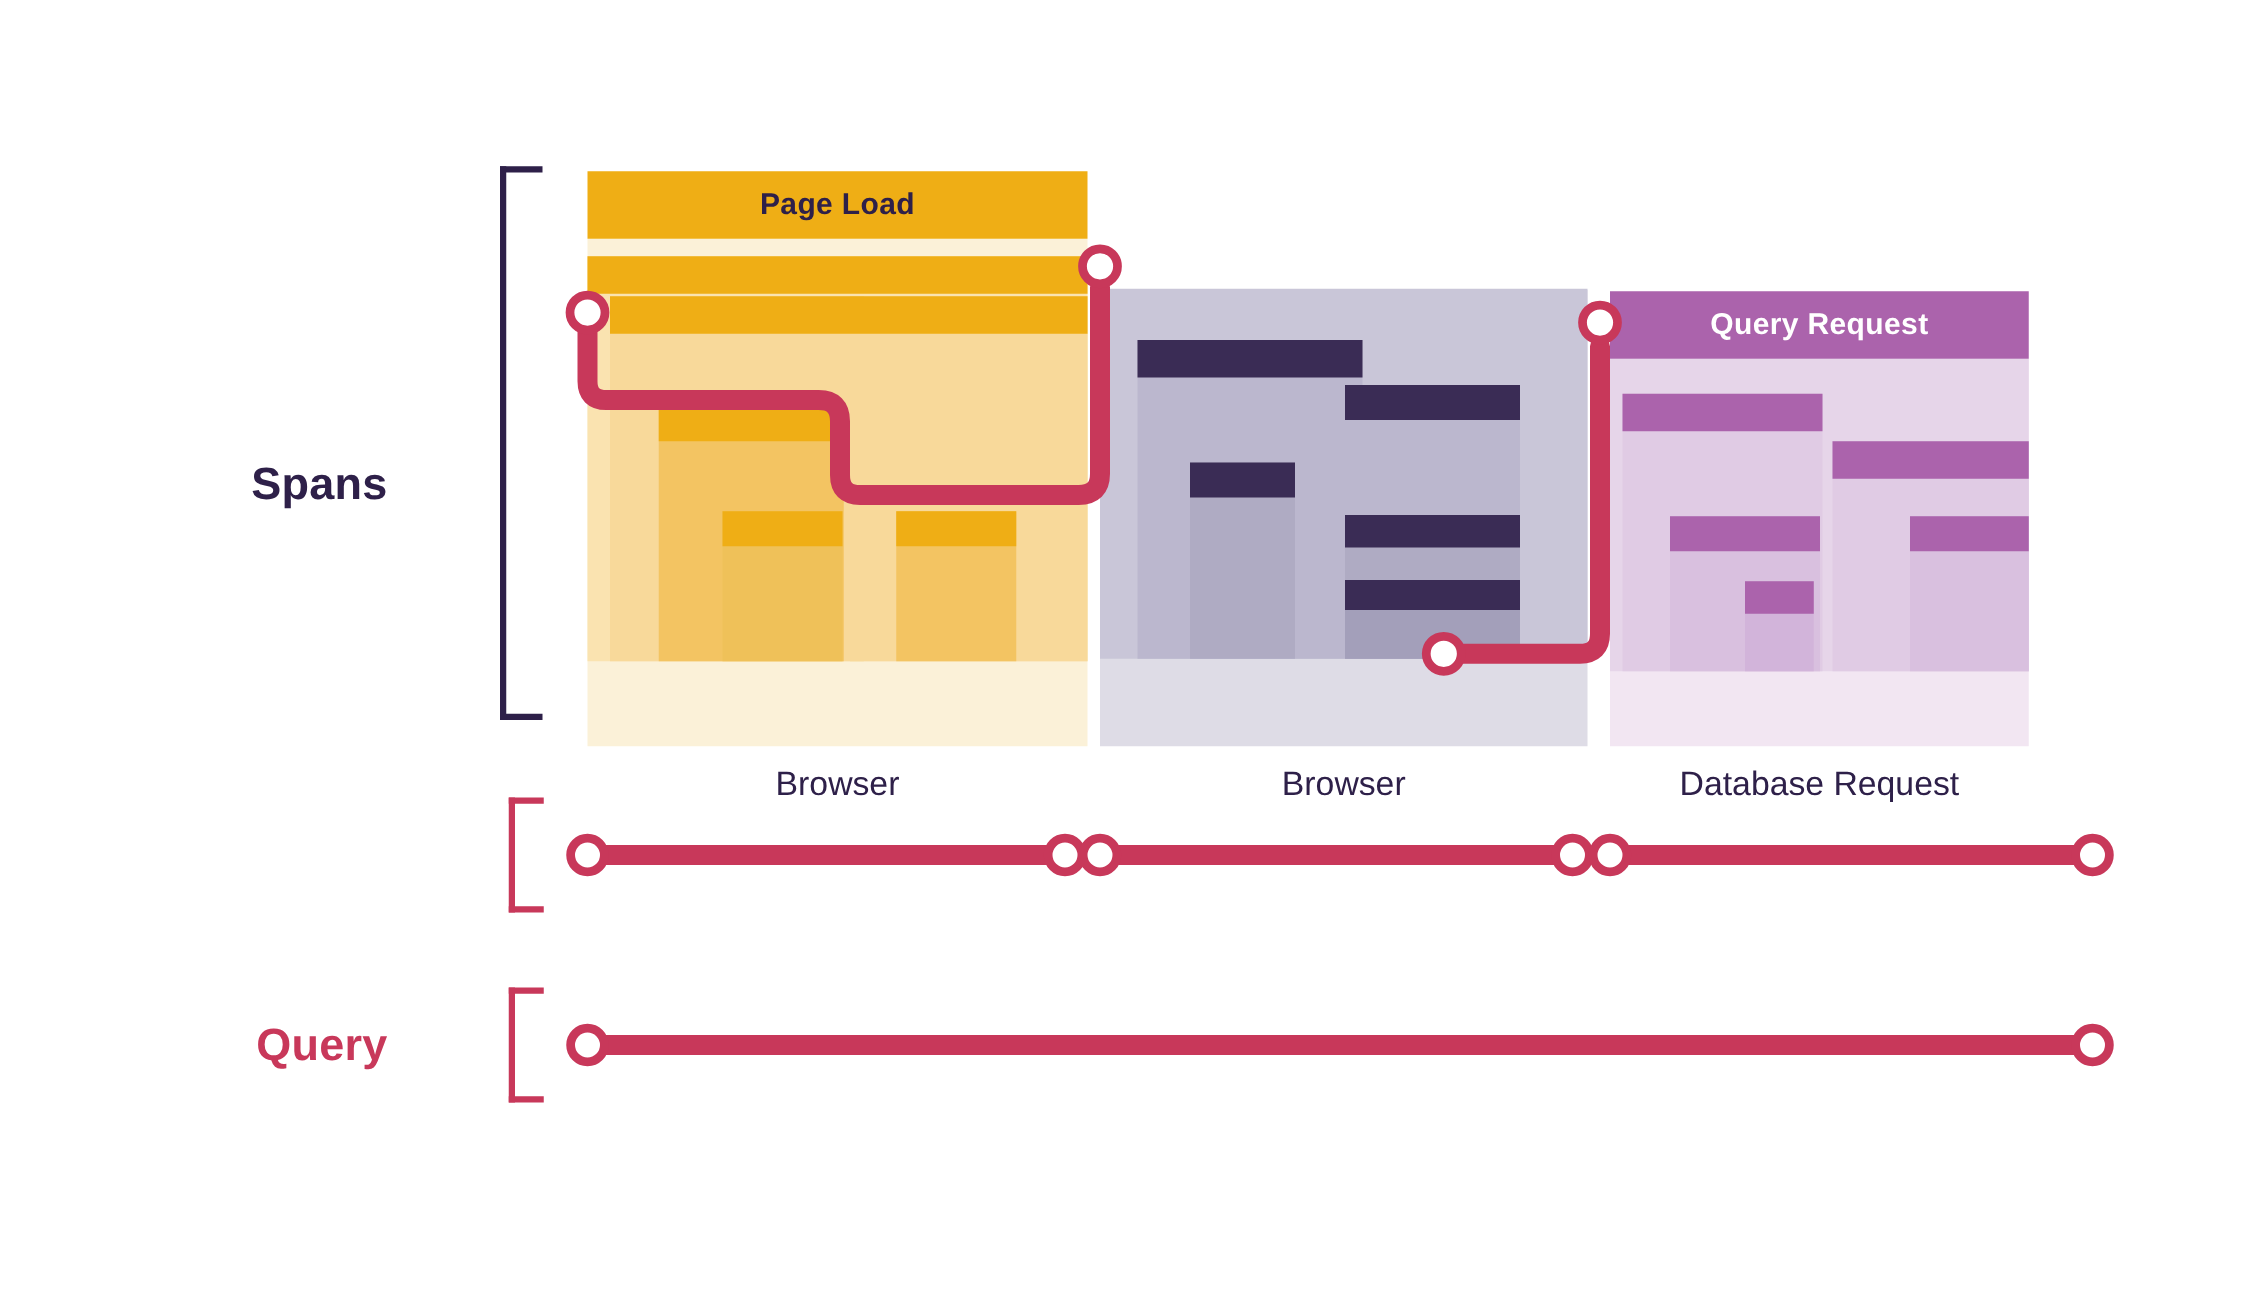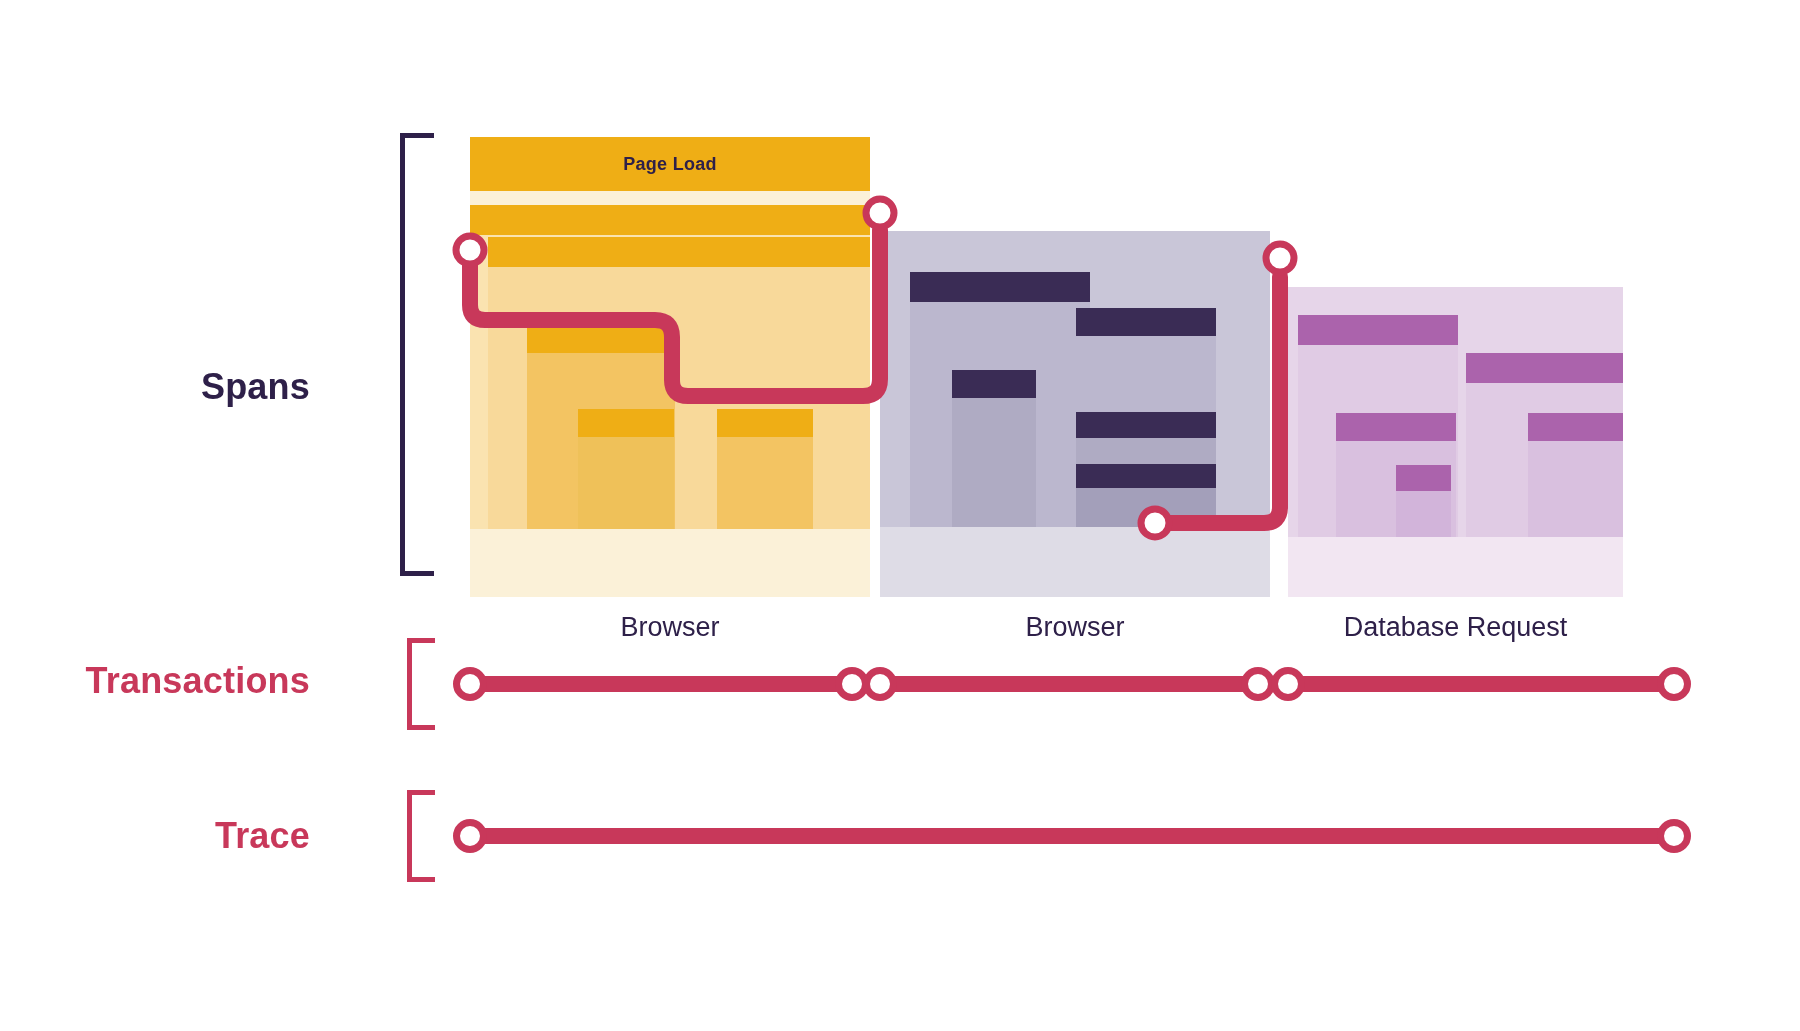--- a/index.html
+++ b/index.html
@@ -94,7 +94,7 @@
     display: flex;
     align-items: center;
     justify-content: center;
-    font-size: 18px;
+    font-size: 24px;
     font-weight: bold;
     letter-spacing: 0.3px;
   }

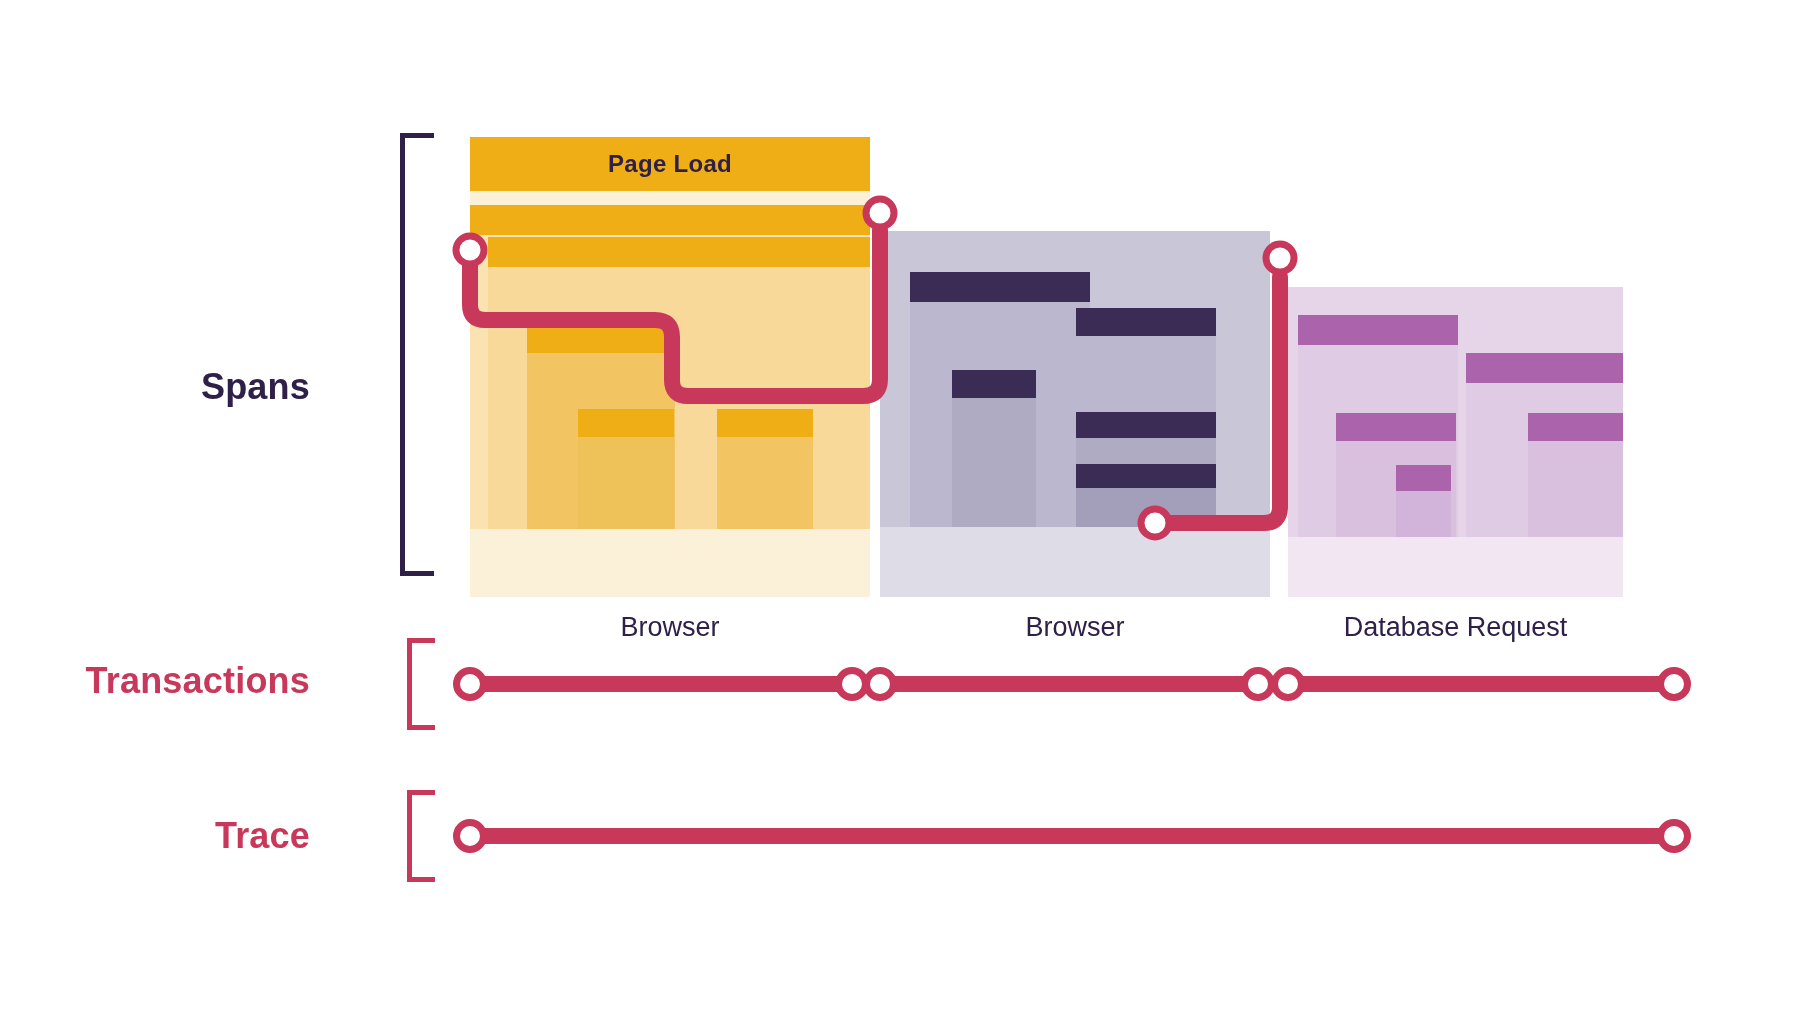--- a/index.html
+++ b/index.html
@@ -226,6 +226,9 @@
         </div>
         <div class="bar" style="left: 240px; width: 95px; top: 180px; height: 124px; background: rgb(217, 192, 223);">
           <div class="bar-cap" style="height: 28px; background: rgb(171, 99, 172);"></div>
+        </div>
+        <div class="group-header" style="background: rgb(171, 99, 172); color: rgb(255, 255, 255);">
+          <span>Query Request</span>
         </div>
       </div>
       <div class="group-caption" style="left: 1288px; width: 335px;">Database Request</div>

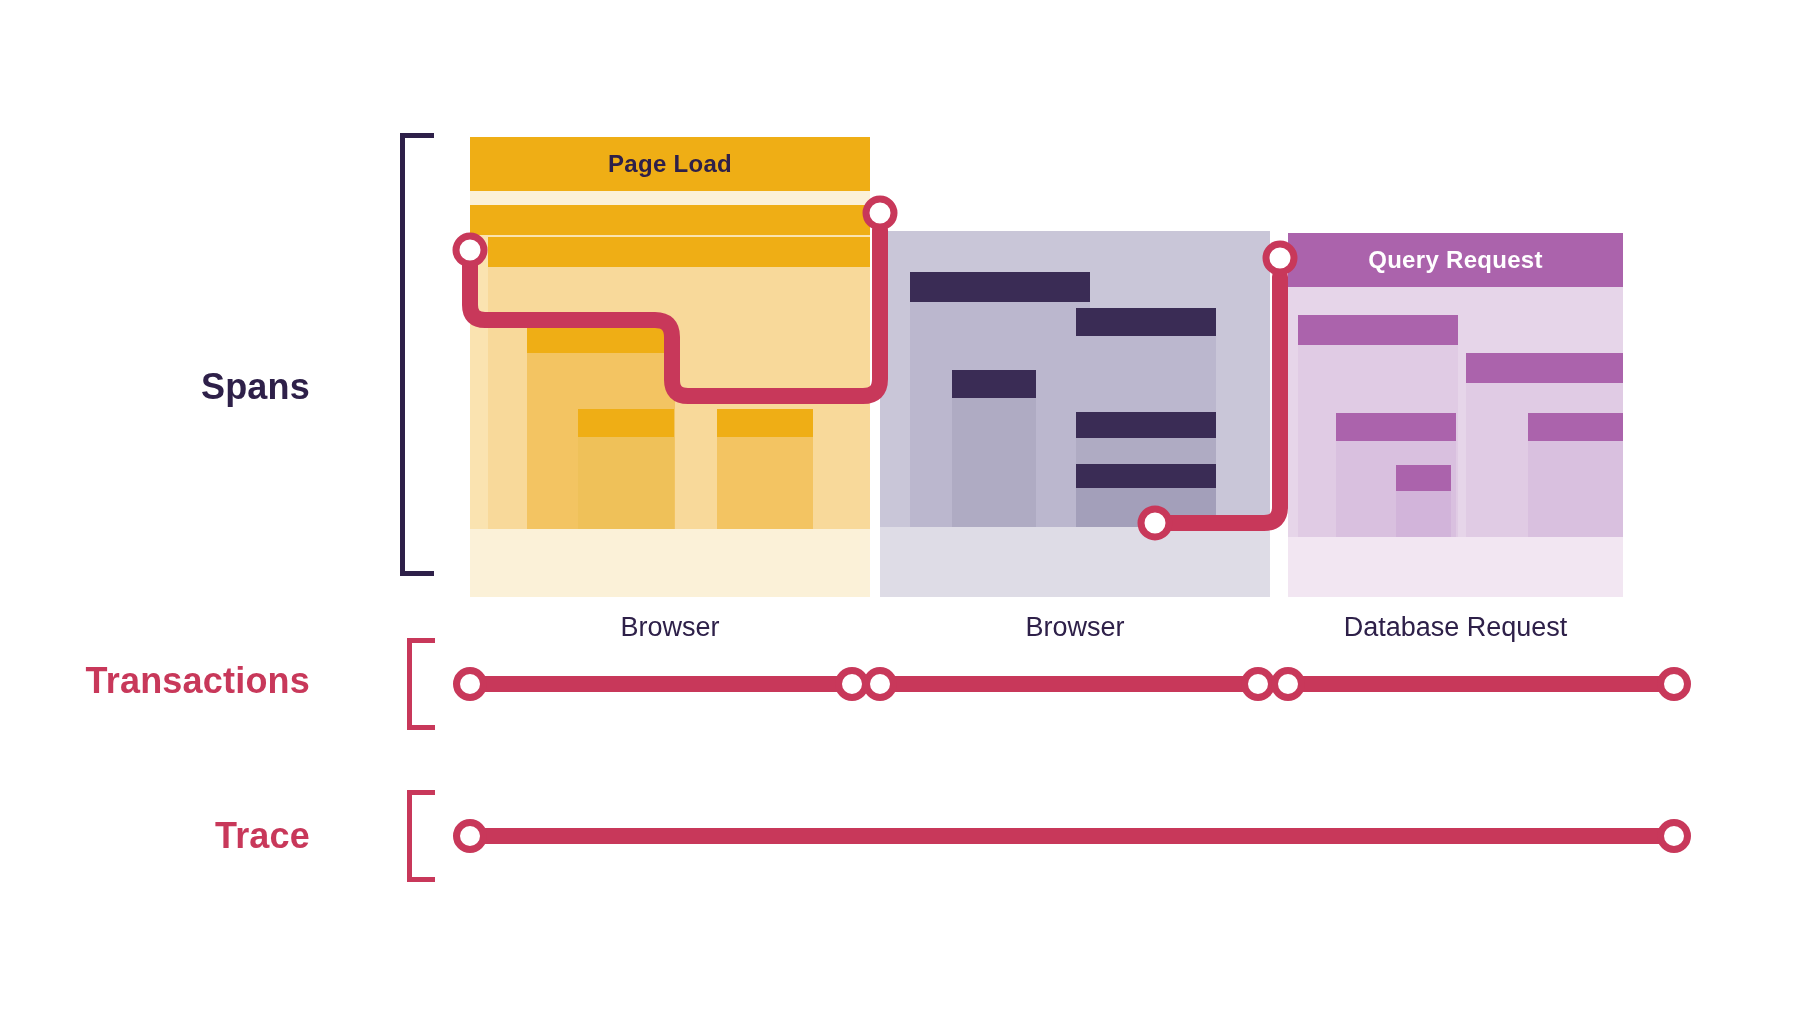--- a/index.html
+++ b/index.html
@@ -156,7 +156,6 @@
 <div id="stage">
 
   <div class="row-label" id="label-spans">Spans</div>
-  <div class="row-label" id="label-transactions">Transactions</div>
   <div class="row-label" id="label-trace">Trace</div>
 
   <div class="bracket" id="bracket-spans"></div>

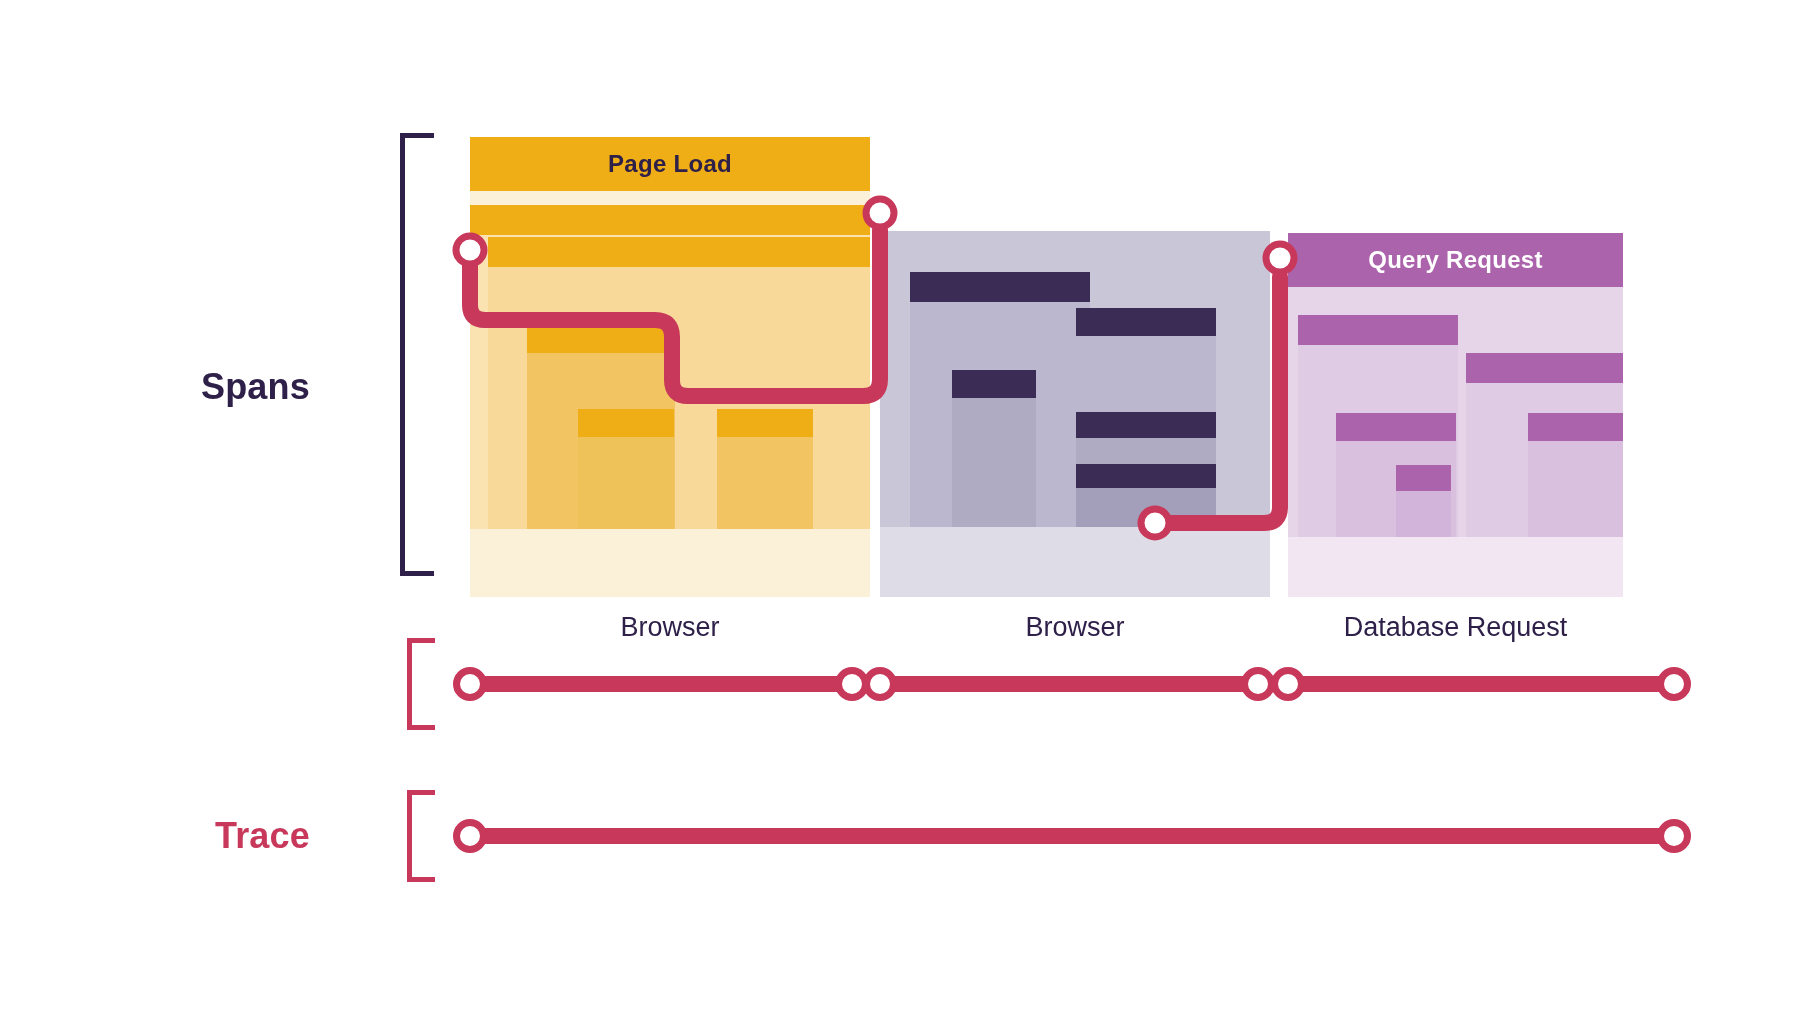--- a/index.html
+++ b/index.html
@@ -156,7 +156,7 @@
 <div id="stage">
 
   <div class="row-label" id="label-spans">Spans</div>
-  <div class="row-label" id="label-trace">Trace</div>
+  <div class="row-label" id="label-trace">Query</div>
 
   <div class="bracket" id="bracket-spans"></div>
   <div class="bracket" id="bracket-transactions"></div>

